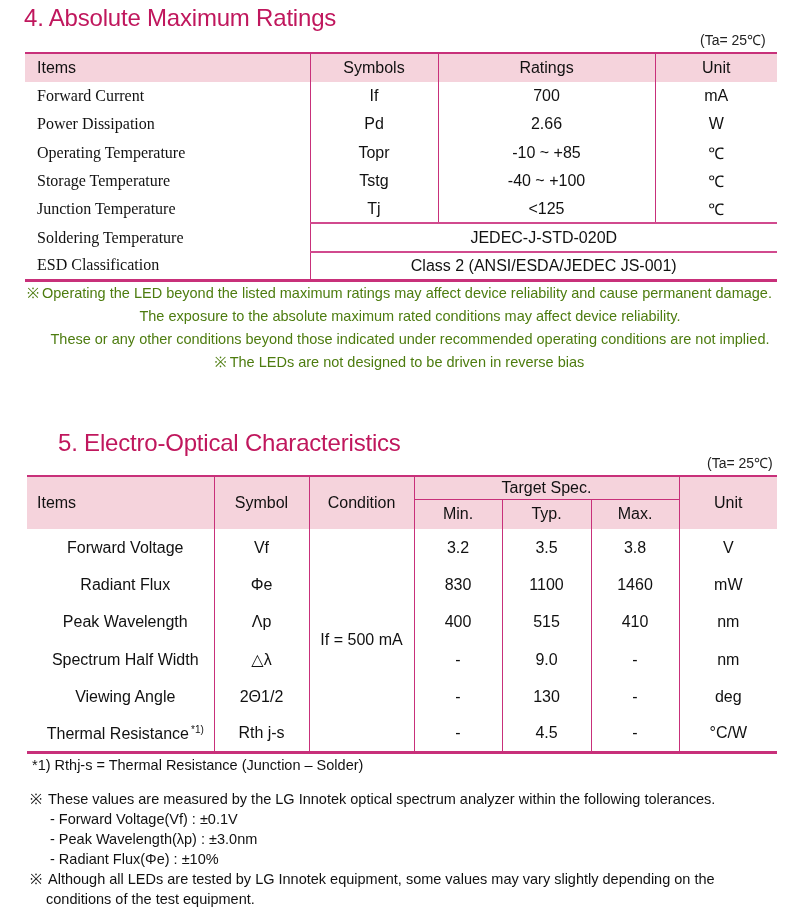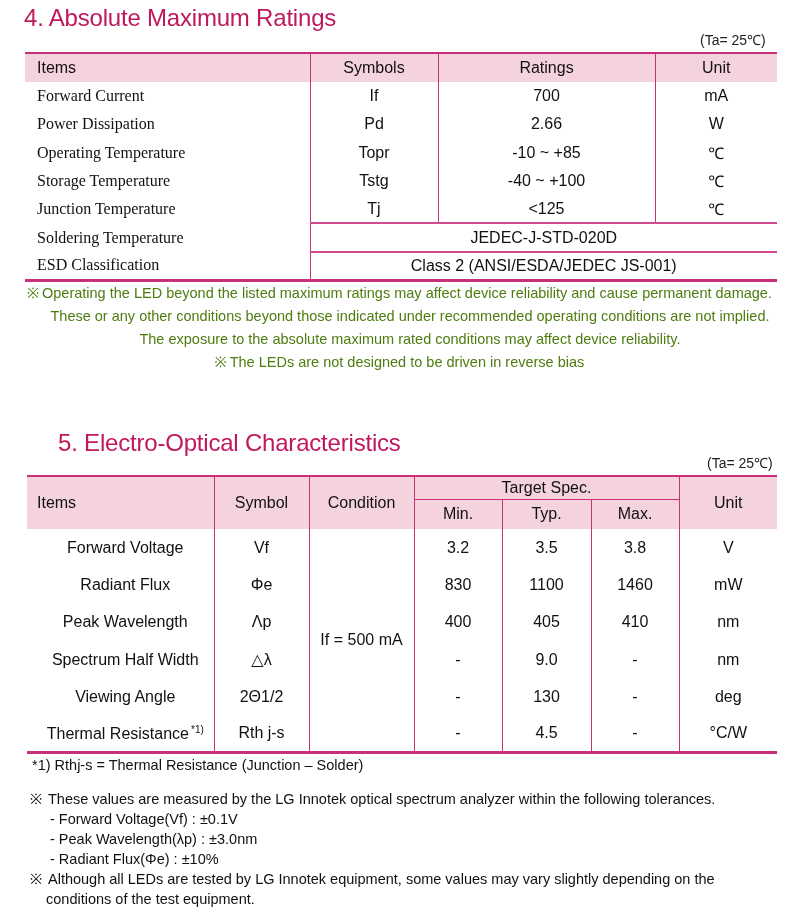--- a/index.html
+++ b/index.html
@@ -108,8 +108,8 @@
 
 <div class="notes" style="left:24px; top:282px;">
   <div><span class="mark">※</span><span>Operating the LED beyond the listed maximum ratings may affect device reliability and cause permanent damage.</span></div>
+  <div class="ind">The exposure to the absolute maximum rated conditions may affect device reliability.</div>
   <div class="ind">These or any other conditions beyond those indicated under recommended operating conditions are not  implied.</div>
-  <div class="ind">The exposure to the absolute maximum rated conditions may affect device reliability.</div>
   <div><span class="mark">※</span><span>The LEDs are not designed to be driven in reverse bias</span></div>
 </div>
 

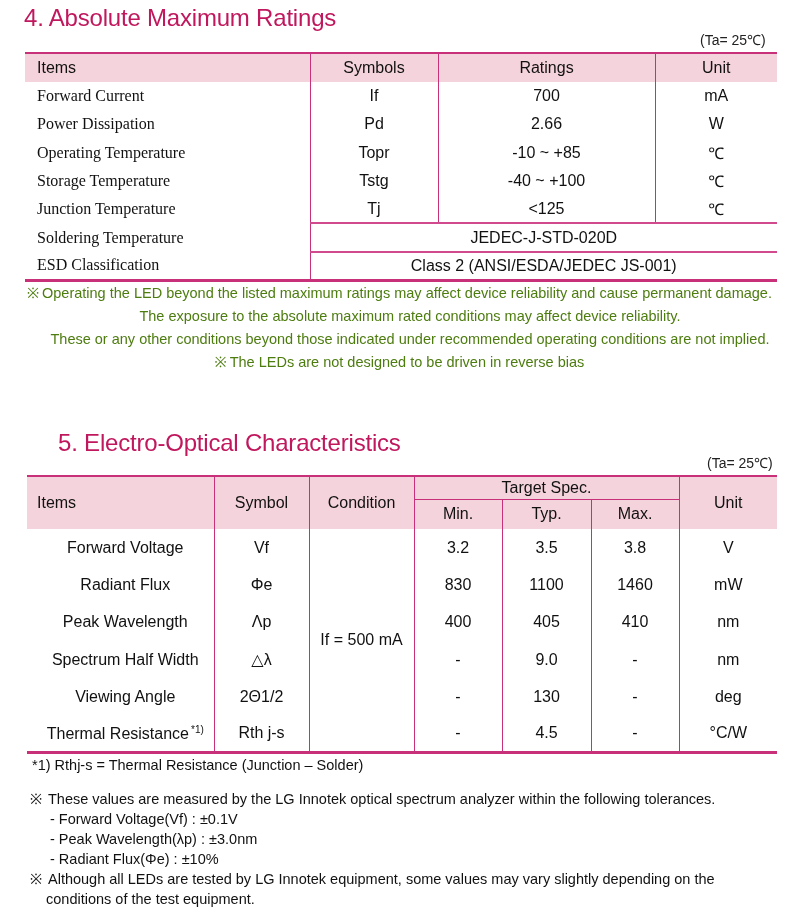--- a/index.html
+++ b/index.html
@@ -162,7 +162,7 @@
       <td><span>Peak Wavelength</span></td>
       <td>Λp</td>
       <td>400</td>
-      <td>405</td>
+      <td>515</td>
       <td>410</td>
       <td>nm</td>
     </tr>

